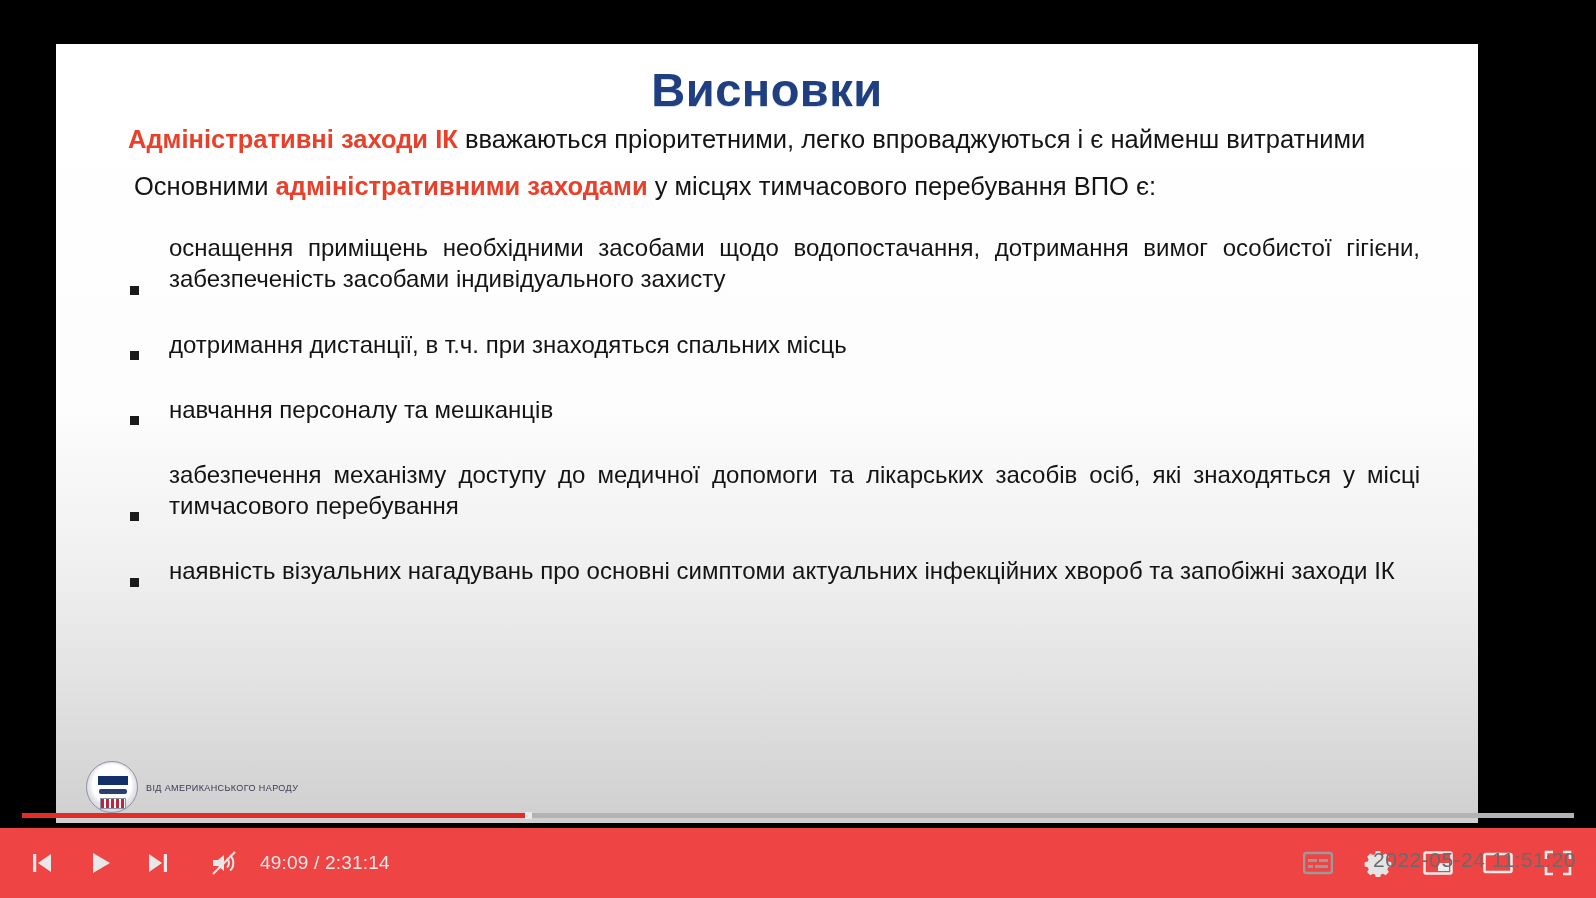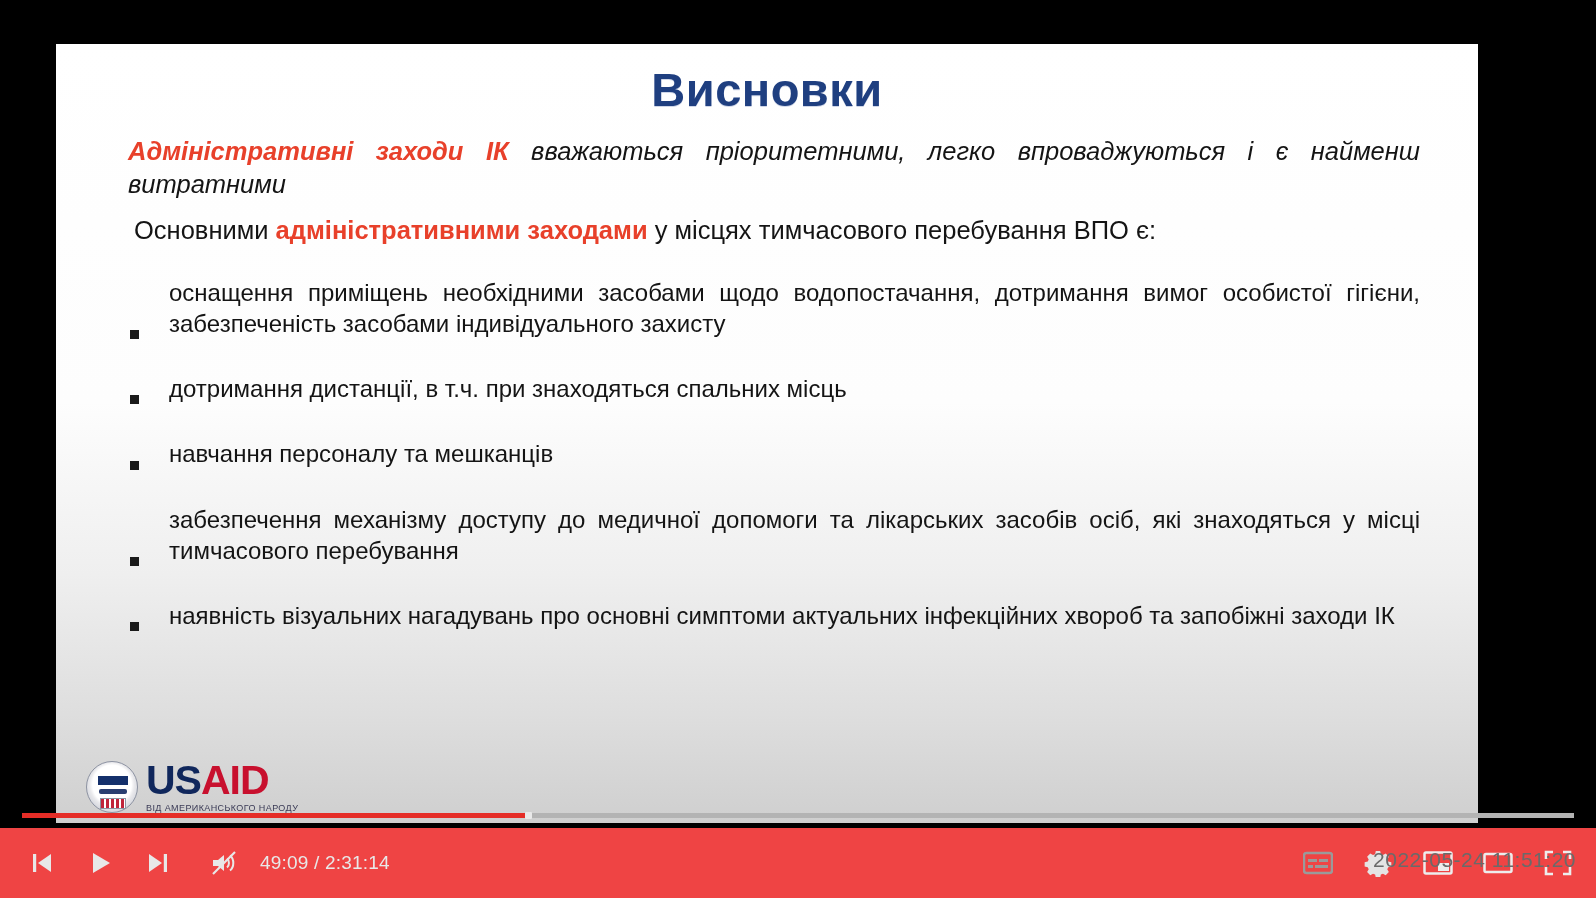--- a/index.html
+++ b/index.html
@@ -47,8 +47,7 @@
     font-weight: 500;
   }
   #intro-1 {
-    margin: 18px 58px 0 72px;
-    font-style: italic;
+    margin: 6px 58px 0 72px;
   }
   #intro-2 {
     margin: 14px 58px 0 78px;

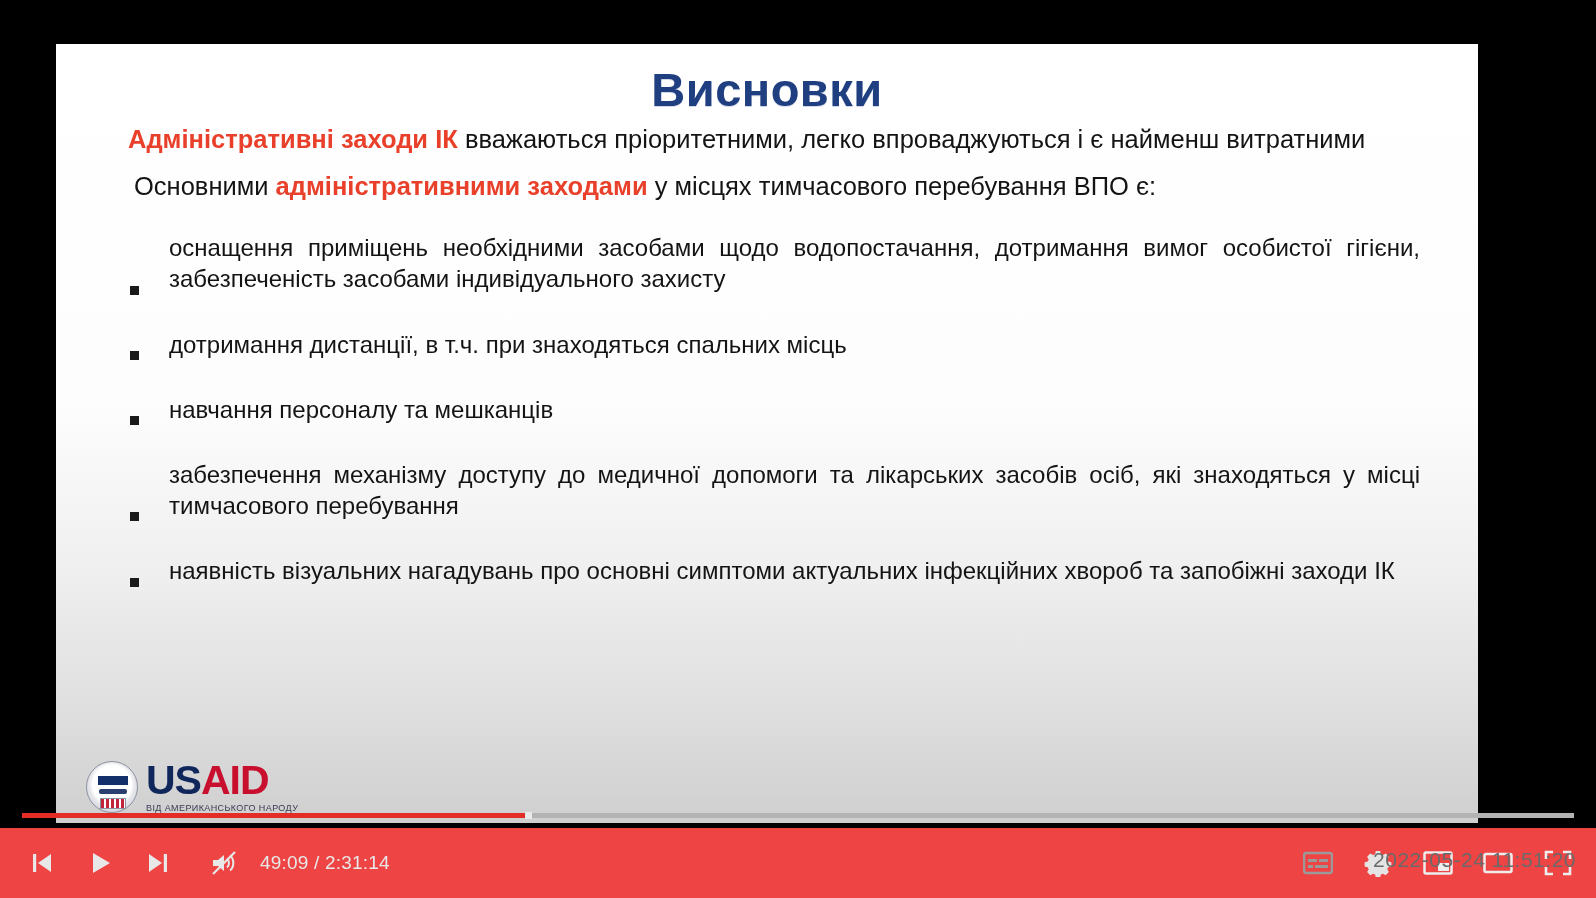--- a/index.html
+++ b/index.html
@@ -275,9 +275,6 @@
           <div class="seal-stripes"></div>
         </div>
         <div id="usaid-wordmark">
-          <div id="usaid-word">
-            <span class="us">US</span><span class="aid">AID</span>
-          </div>
           <div id="usaid-tag">ВІД АМЕРИКАНСЬКОГО НАРОДУ</div>
         </div>
       </div>

